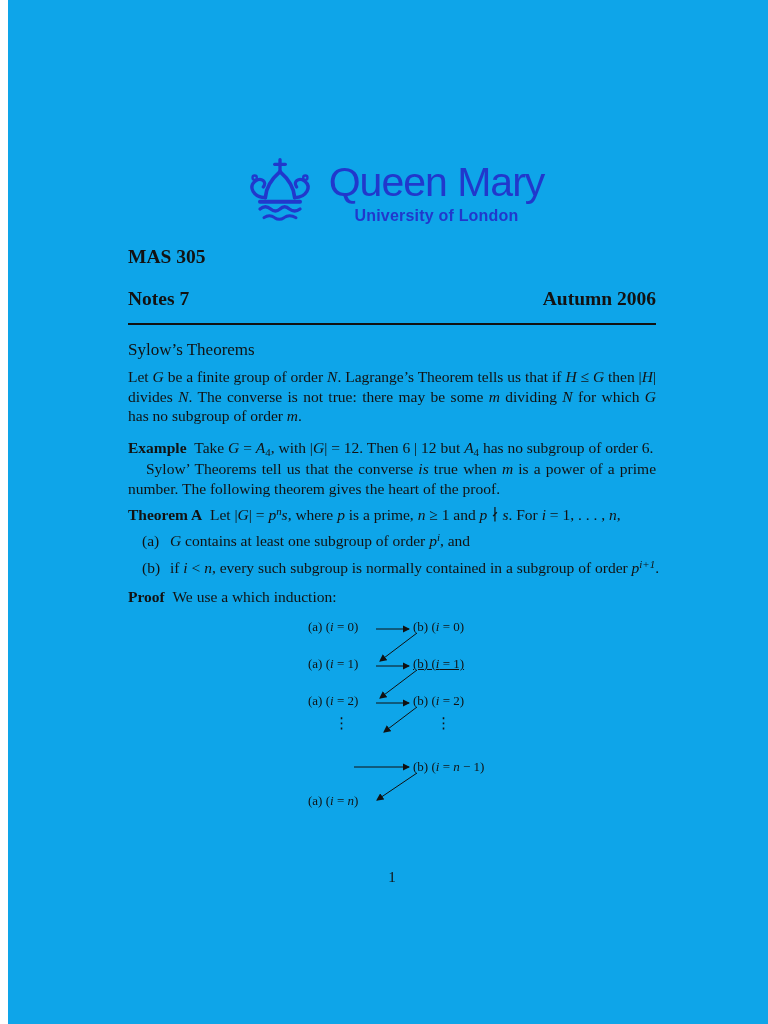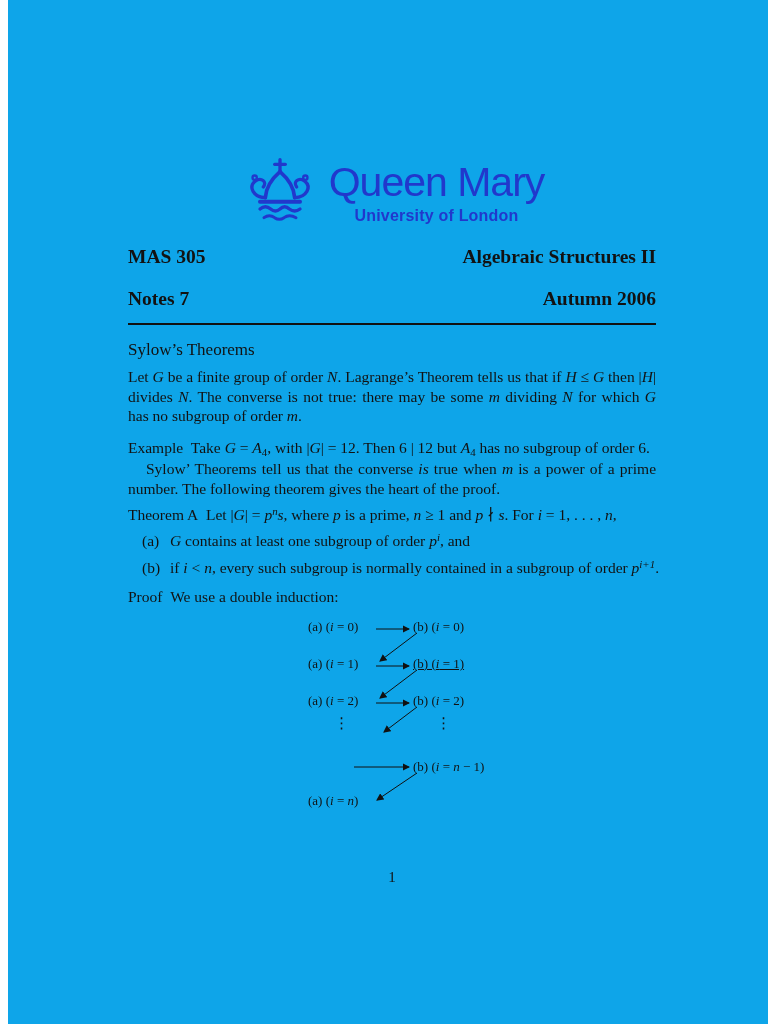--- a/index.html
+++ b/index.html
@@ -61,7 +61,6 @@
 
   <div class="abs content hdr-row" style="top:246px;">
     <span>MAS 305</span>
-    <span>Algebraic Structures II</span>
   </div>
   <div class="abs content hdr-row" style="top:288px;">
     <span>Notes 7</span>

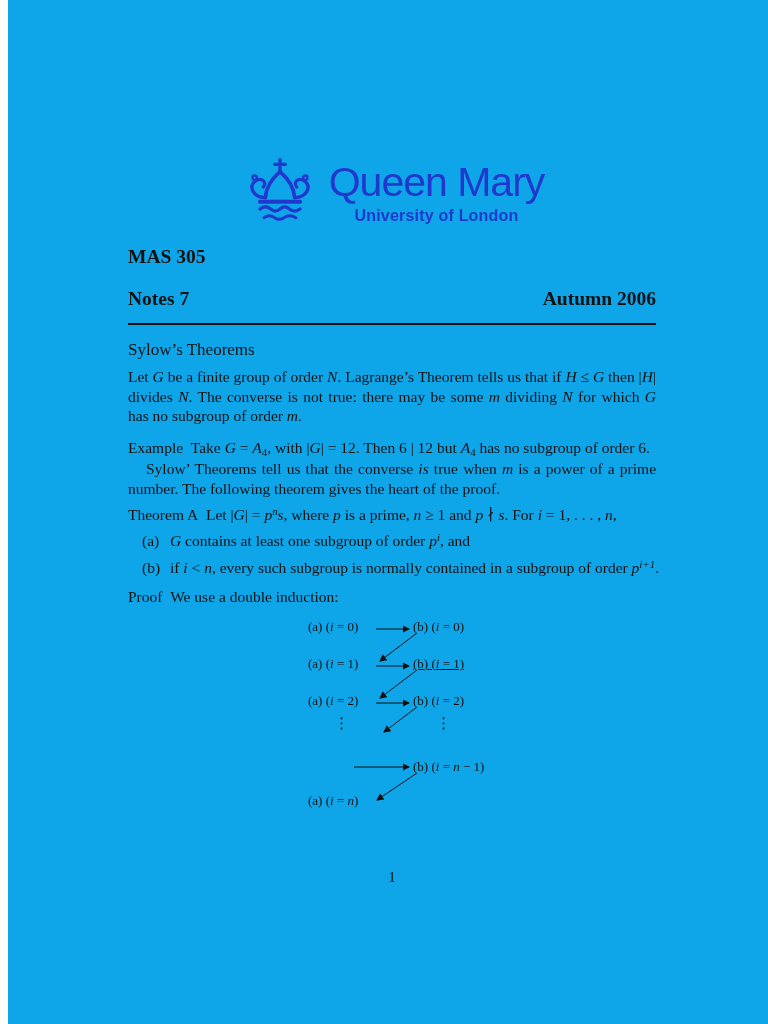--- a/index.html
+++ b/index.html
@@ -19,7 +19,7 @@
   .body-par{font-size:15.5px;line-height:1.27;text-align:justify;}
   .indent{text-indent:18px;}
   .it{font-style:italic;}
-  .bf{font-weight:normal;}
+  .bf{font-weight:bold;}
   .sup{position:relative;top:-0.45em;font-size:0.7em;}
   .sub{position:relative;top:0.25em;font-size:0.7em;}
   .list-item{display:flex;font-size:15.5px;line-height:1.27;padding-left:14px;}

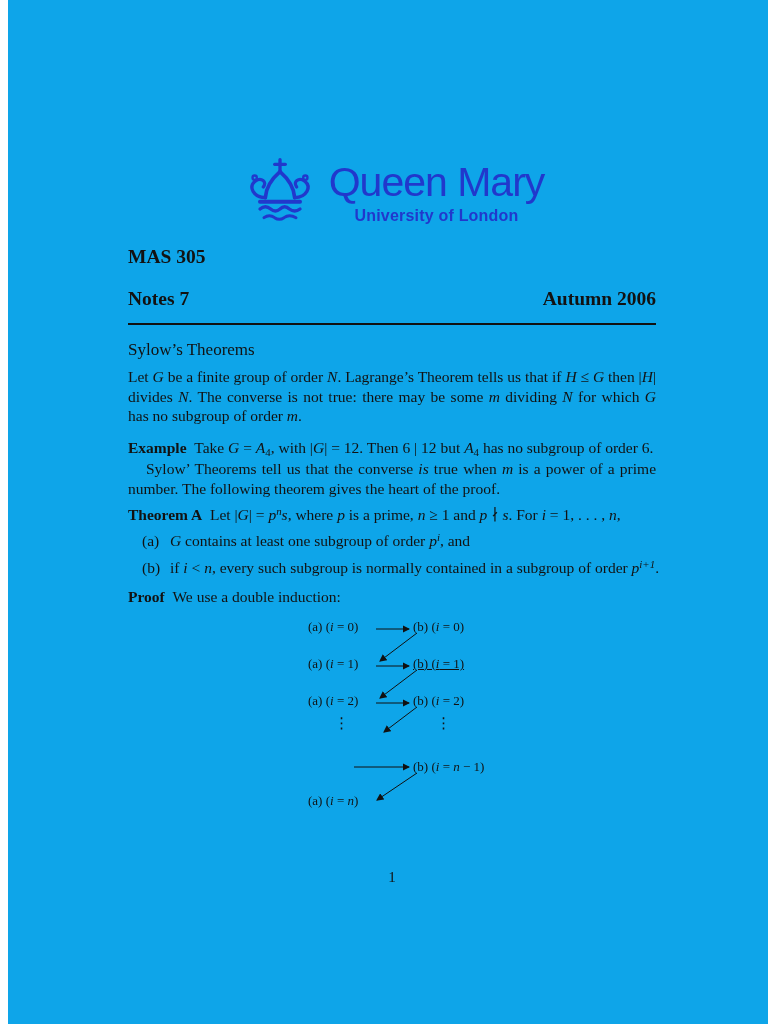--- a/index.html
+++ b/index.html
@@ -87,7 +87,7 @@
     <span class="list-text"><span>if </span><span class="it">i</span><span> &lt; </span><span class="it">n</span><span>, every such subgroup is normally contained in a subgroup of order </span><span class="it">p</span><span class="it sup">i+1</span><span>.</span></span>
   </div>
 
-  <div class="abs content body-par" style="top:587px;"><span class="bf">Proof</span><span> We use a double induction:</span></div>
+  <div class="abs content body-par" style="top:587px;"><span class="bf">Proof</span><span> We use a which induction:</span></div>
 
   <div class="abs content diagram" style="top:612px;">
     <div class="dlabel" style="left:180px;top:7px;"><span>(a) (</span><span class="it">i</span><span> = 0)</span></div>

